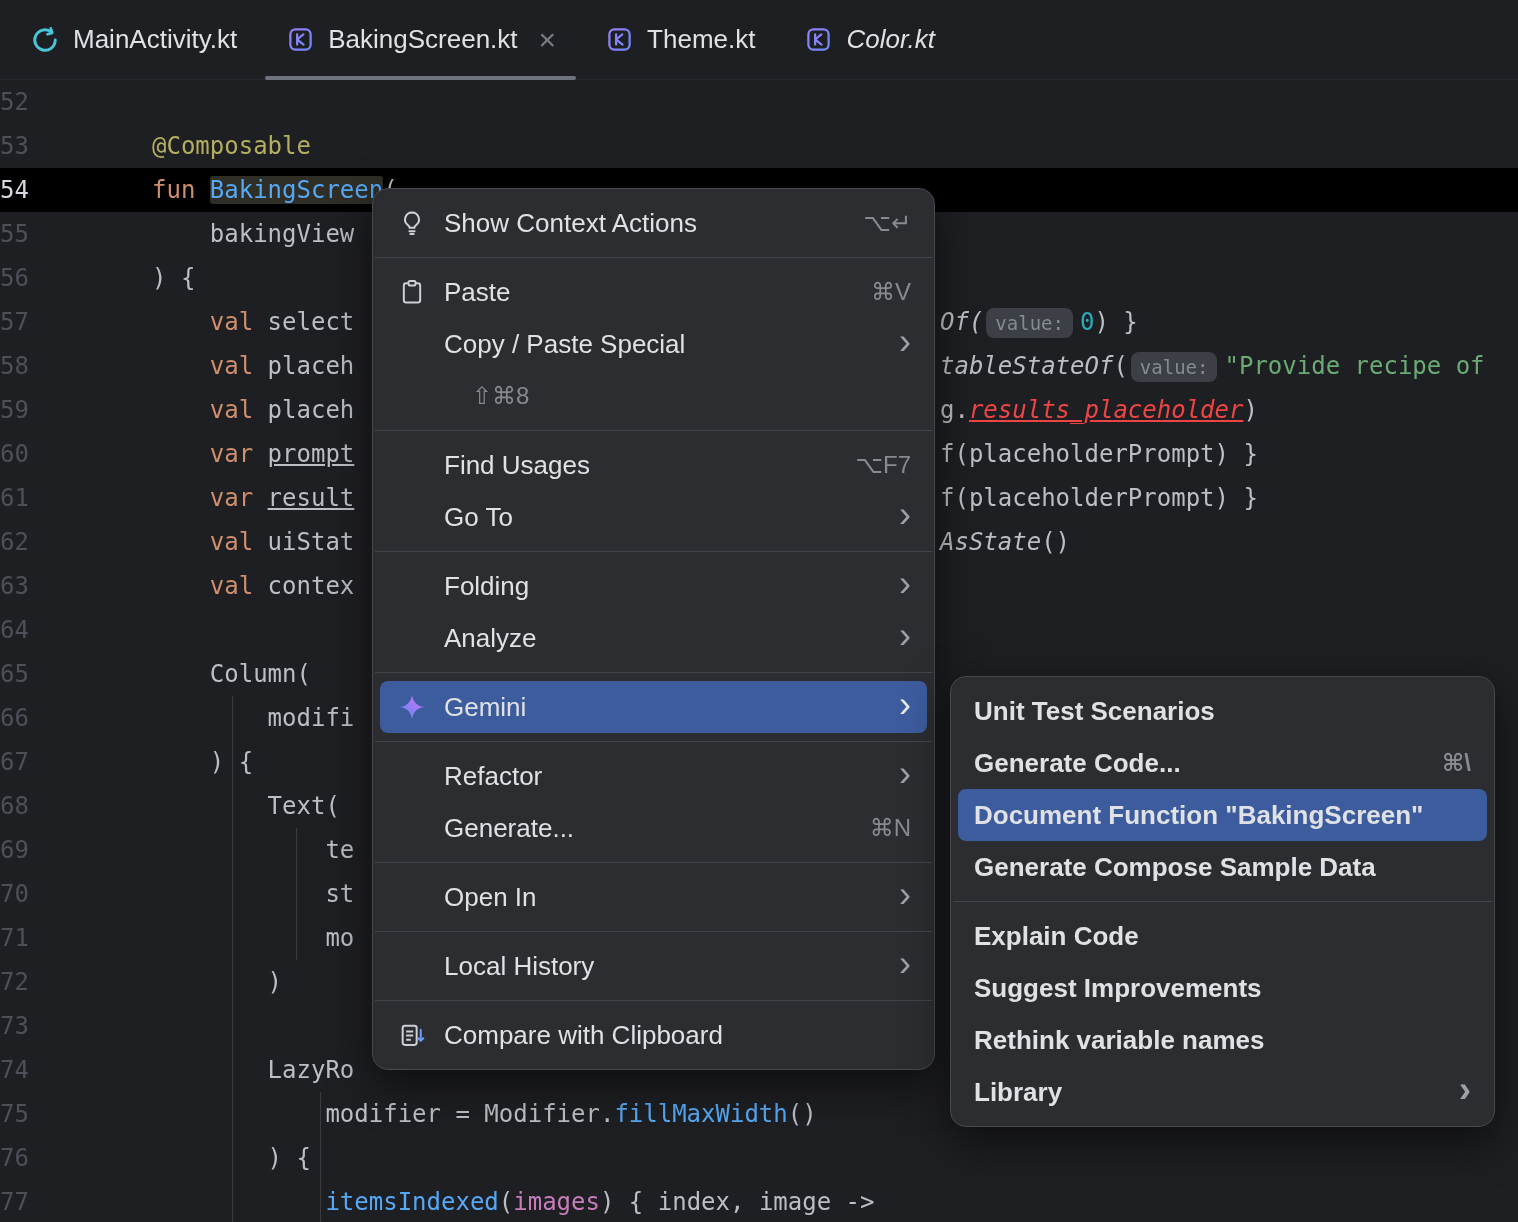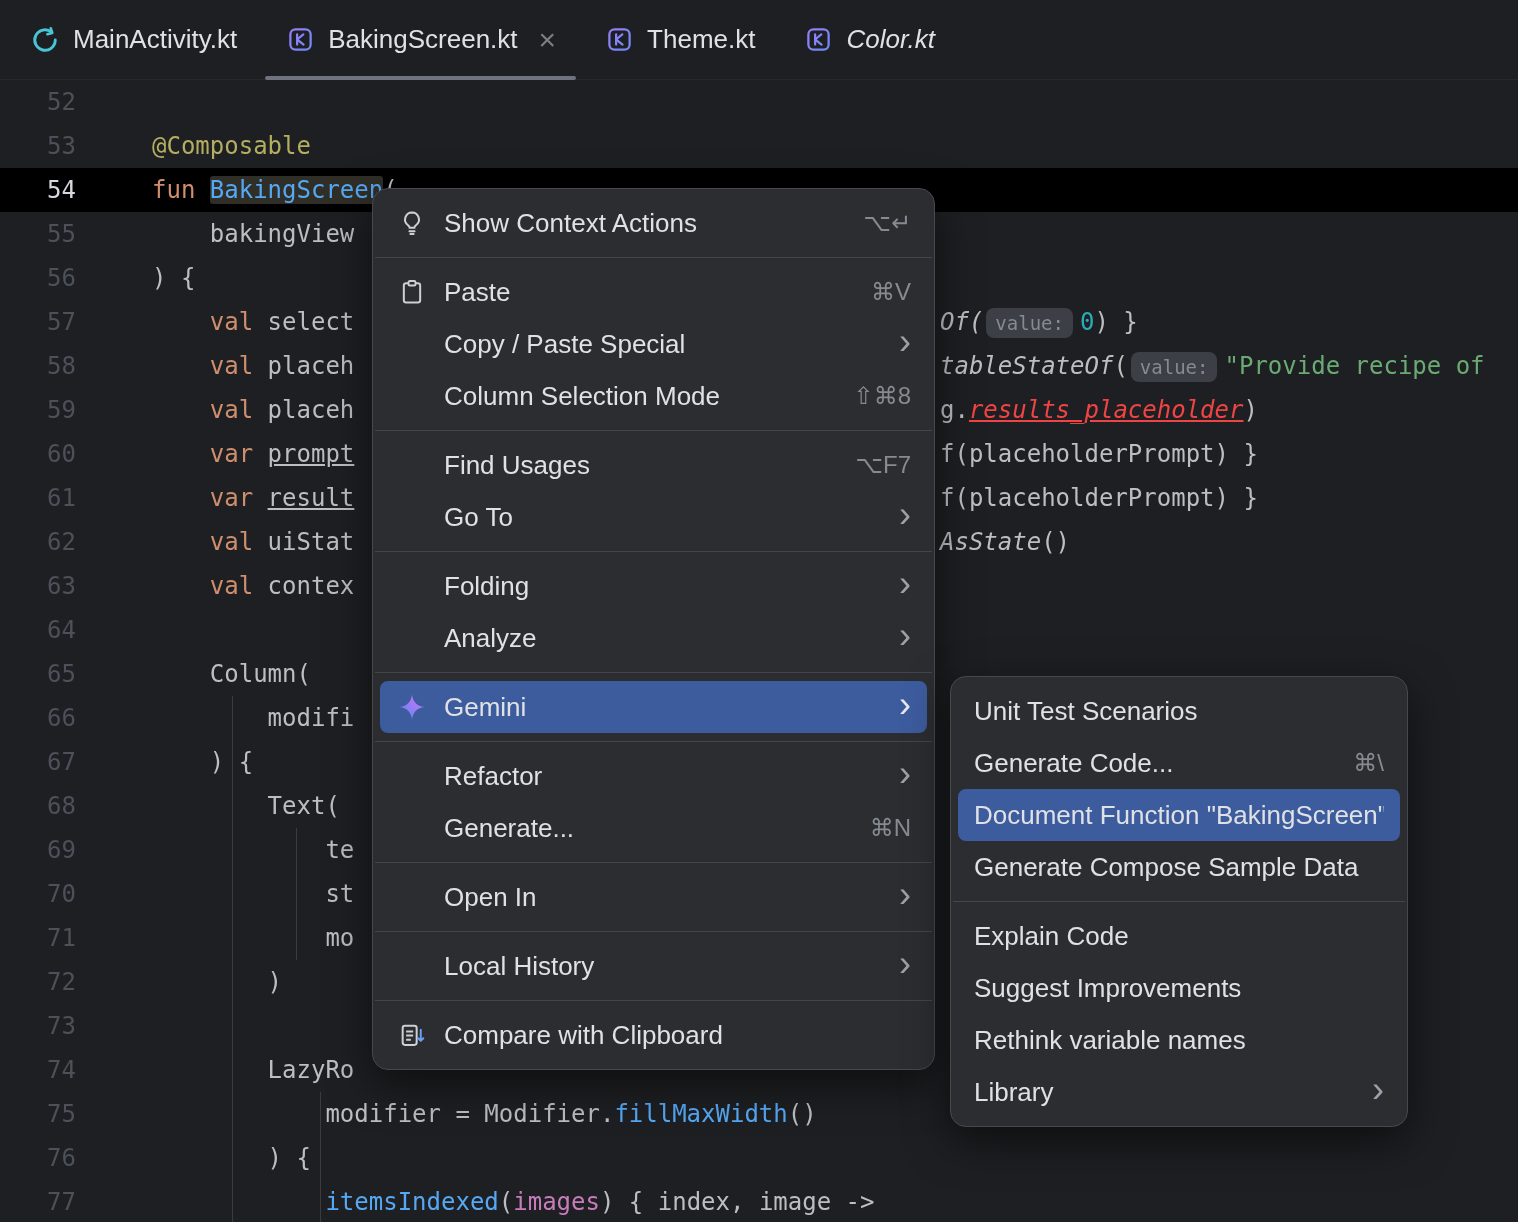--- a/index.html
+++ b/index.html
@@ -22,7 +22,7 @@
             font-family:"DejaVu Sans Mono","Liberation Mono",monospace; font-size:24px; }
   .code-line { position:relative; height:44px; line-height:44px; white-space:pre; }
   .code-line.current { background:#000000; }
-  .ln { position:absolute; left:0; width:76px; text-align:right; color:#4b5059; }
+  .ln { position:absolute; left:0; width:76px; text-align:left; color:#4b5059; }
   .code-line.current .ln { color:#d5d8de; }
   .code { position:absolute; left:152px; color:#bcbec4; white-space:pre; }
   .right-frag { position:absolute; left:940px; color:#bcbec4; white-space:pre; }

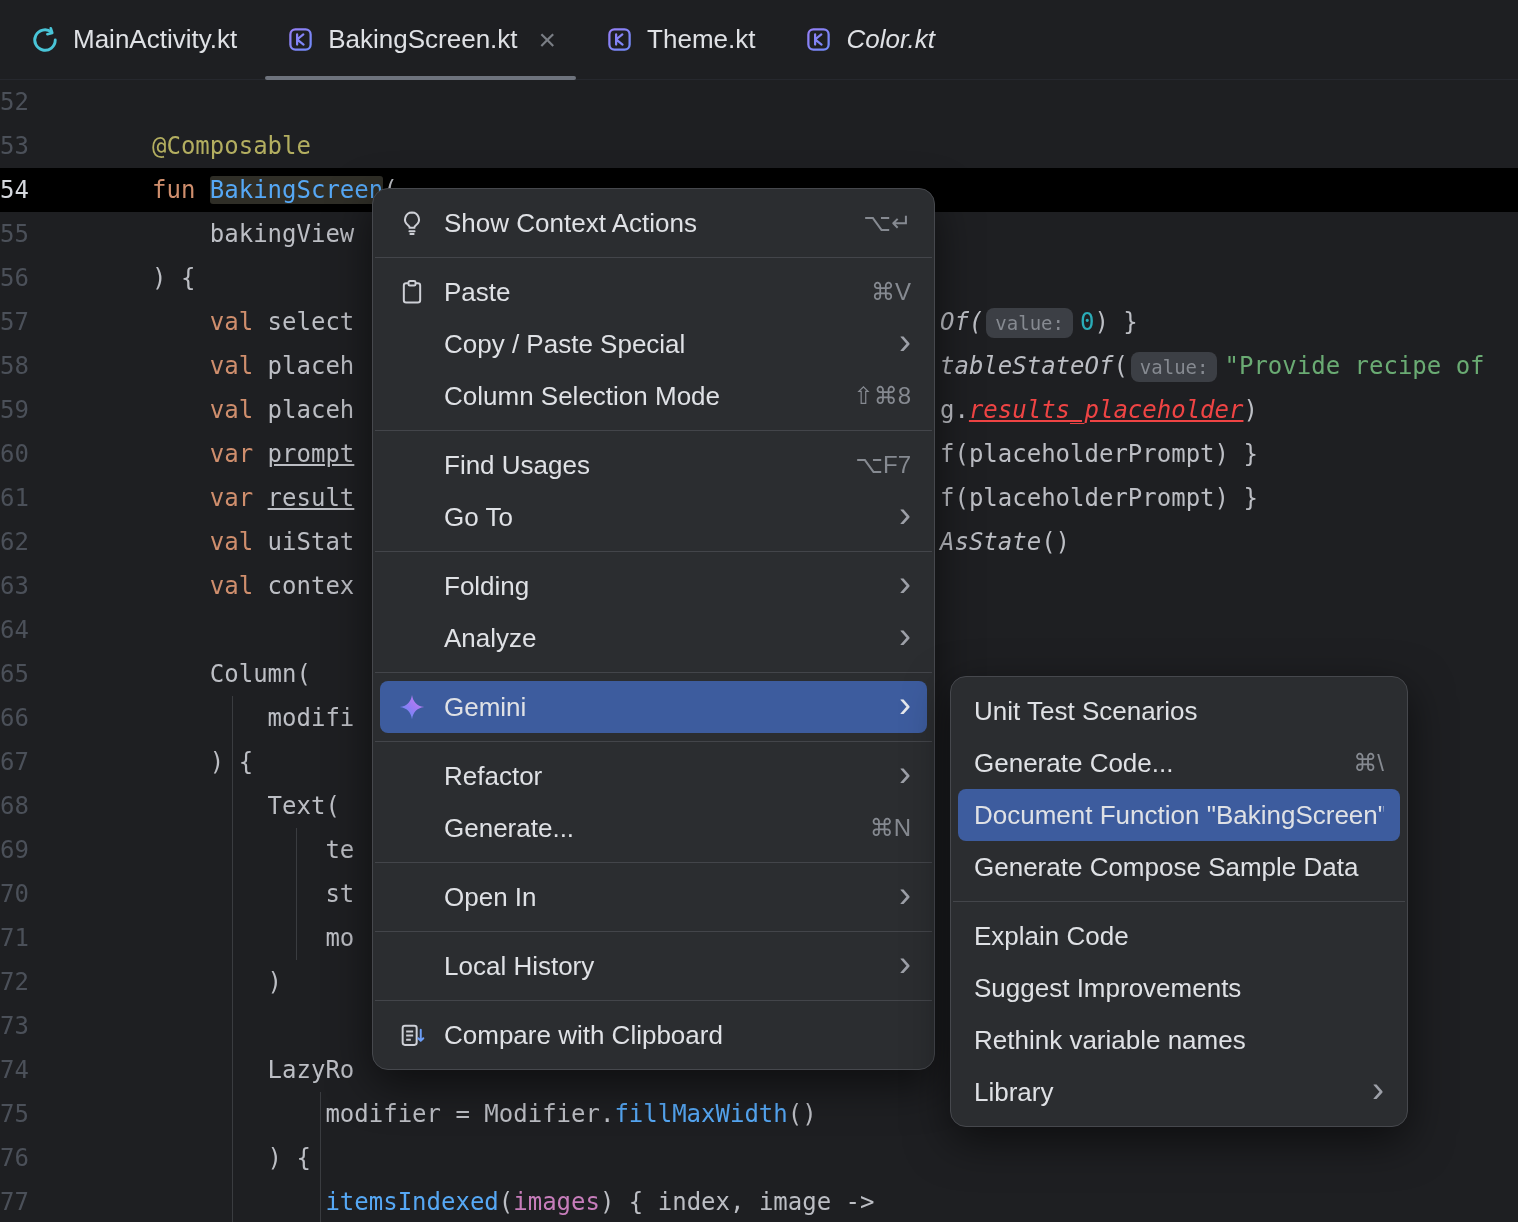--- a/index.html
+++ b/index.html
@@ -185,7 +185,6 @@
       </div>
       <div class="menu-item">
         <span class="mi-icon"></span>
-        <span class="mi-label">Column Selection Mode</span>
         <span class="mi-shortcut">⇧⌘8</span>
       </div>
       <div class="menu-sep"></div>

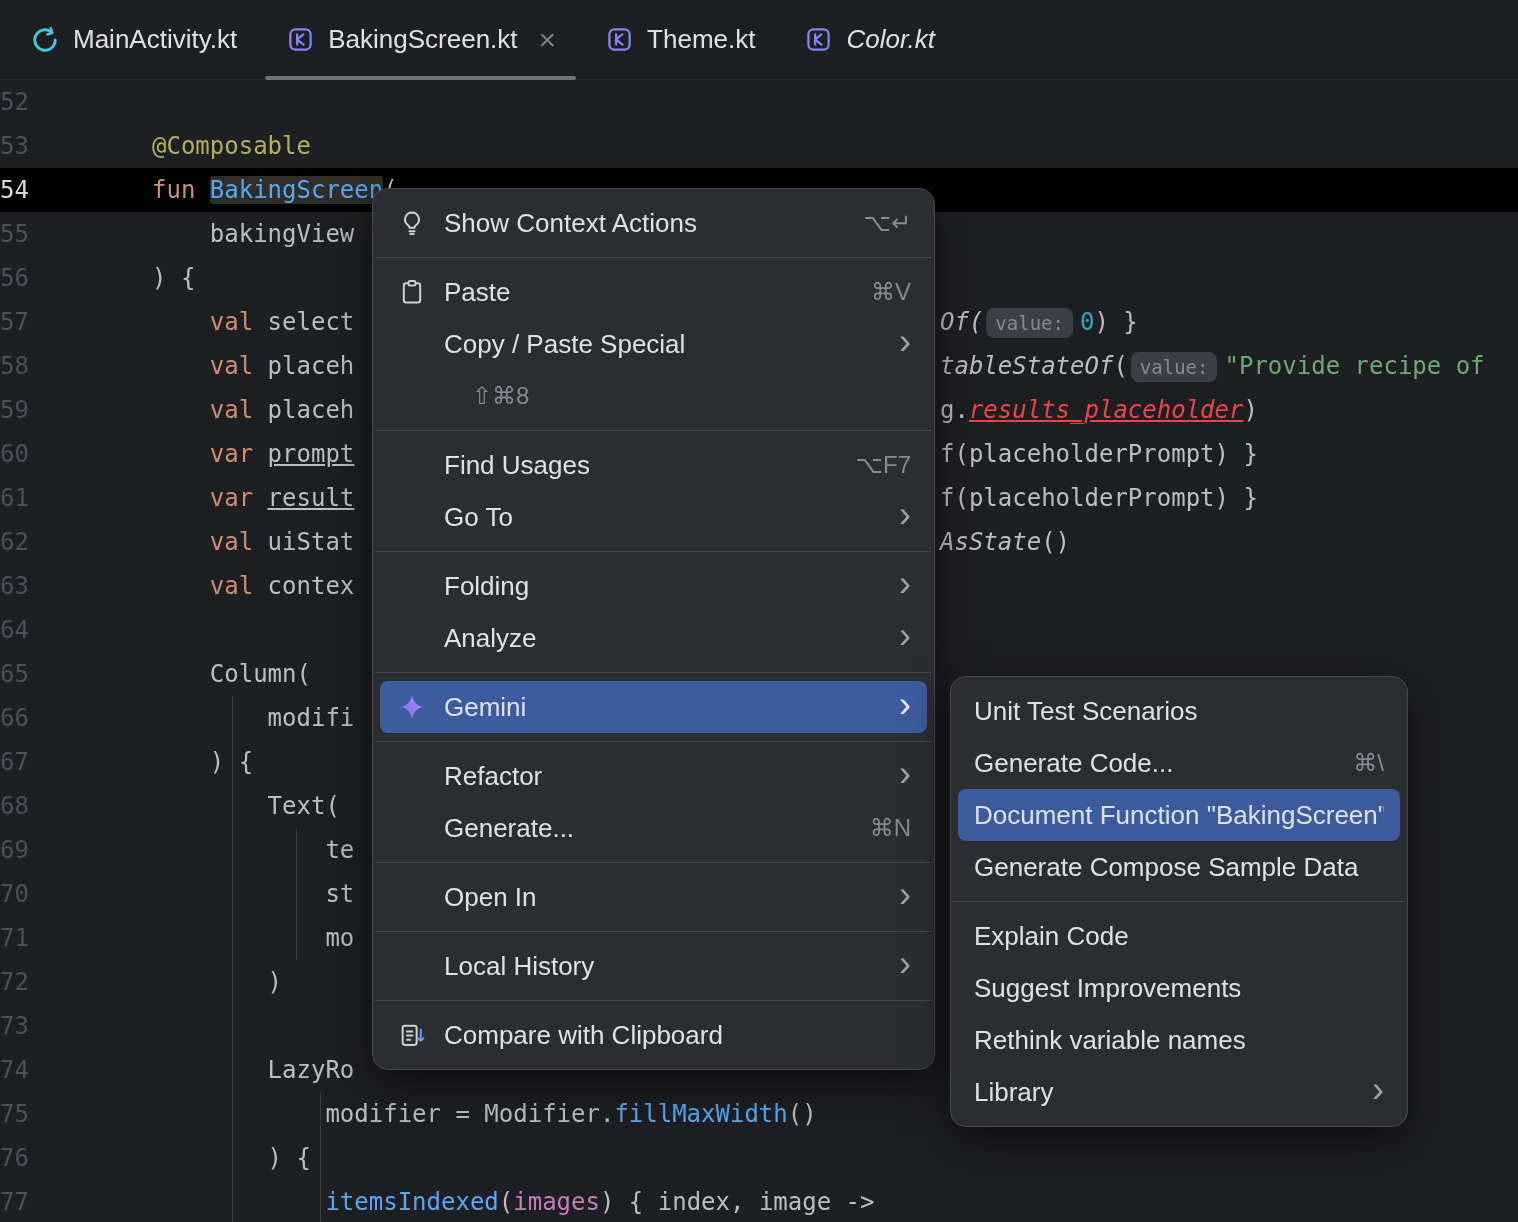--- a/index.html
+++ b/index.html
@@ -47,7 +47,7 @@
   .menu { position:absolute; background:#2b2d30; border:1px solid #46484d; border-radius:16px;
           box-shadow:0 14px 44px rgba(0,0,0,0.55); padding:8px 0; z-index:10; }
   .context-menu { left:372px; top:188px; width:563px; }
-  .submenu { left:950px; top:676px; width:458px; }
+  .submenu { left:950px; top:676px; width:545px;font-weight:bold; }
   .menu-item { height:52px; display:flex; align-items:center; margin:0 7px; padding:0 16px;
                border-radius:8px; font-size:26px; color:#dfe1e5; white-space:nowrap; }
   .menu-item.selected { background:#3d5c9e; }

